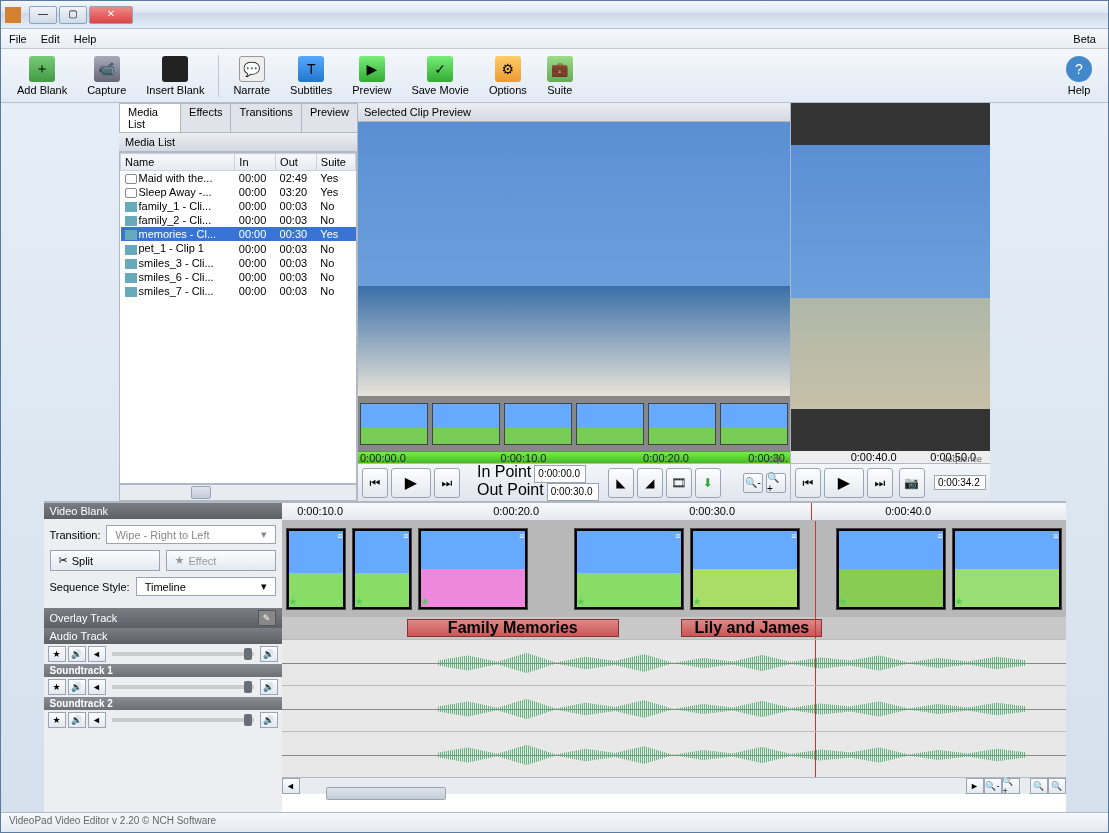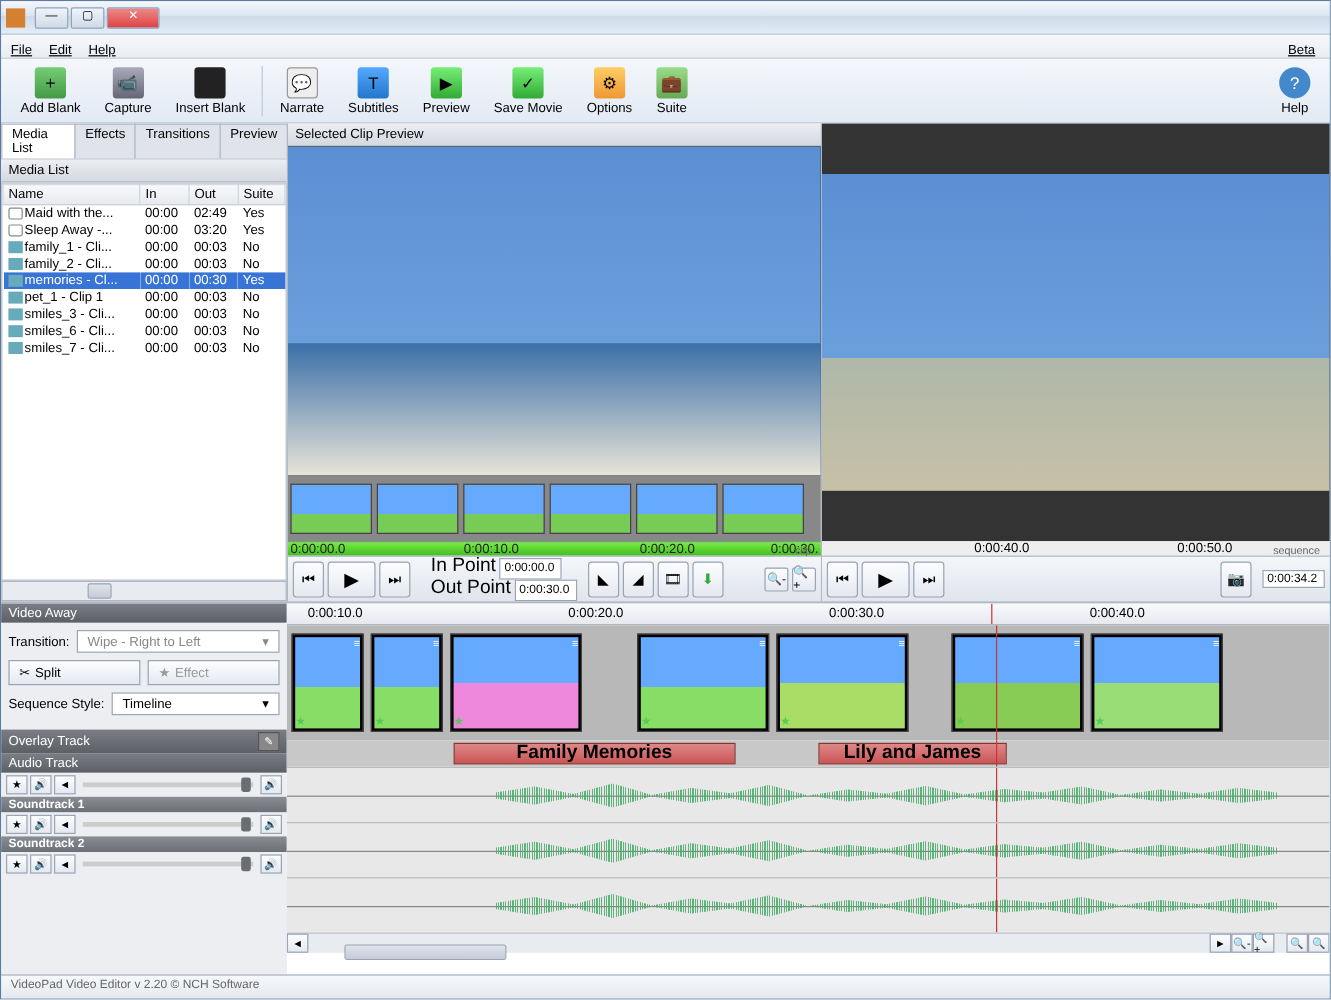--- a/index.html
+++ b/index.html
@@ -11,7 +11,7 @@
 .winbtns { display: flex; gap: 0; }
 .winbtn { width: 28px; height: 18px; background: linear-gradient(#f0f4fa,#d0dae6); border: 1px solid #8fa4bc; border-radius: 2px; margin-left: 2px; font-size: 10px; text-align: center; line-height: 14px; cursor: pointer; }
 .winbtn.close { width: 44px; background: linear-gradient(#e88,#d44); color: #fff; }
-.menubar { height: 20px; background: linear-gradient(#f6f8fb,#e8edf4); display: flex; align-items: flex-end; padding: 0 8px; border-bottom: 1px solid #c0c8d4; text-decoration: underline; }
+.menubar { height: 20px; background: linear-gradient(#f6f8fb,#e8edf4); display: flex; align-items: center; padding: 0 8px; border-bottom: 1px solid #c0c8d4; }
 .menubar span { margin-right: 14px; cursor: pointer; }
 .menubar .beta { margin-left: auto; margin-right: 4px; }
 .toolbar { height: 54px; background: linear-gradient(#f4f7fb,#e2eaf4); display: flex; align-items: center; padding: 2px 6px; border-bottom: 1px solid #b0c0d0; }

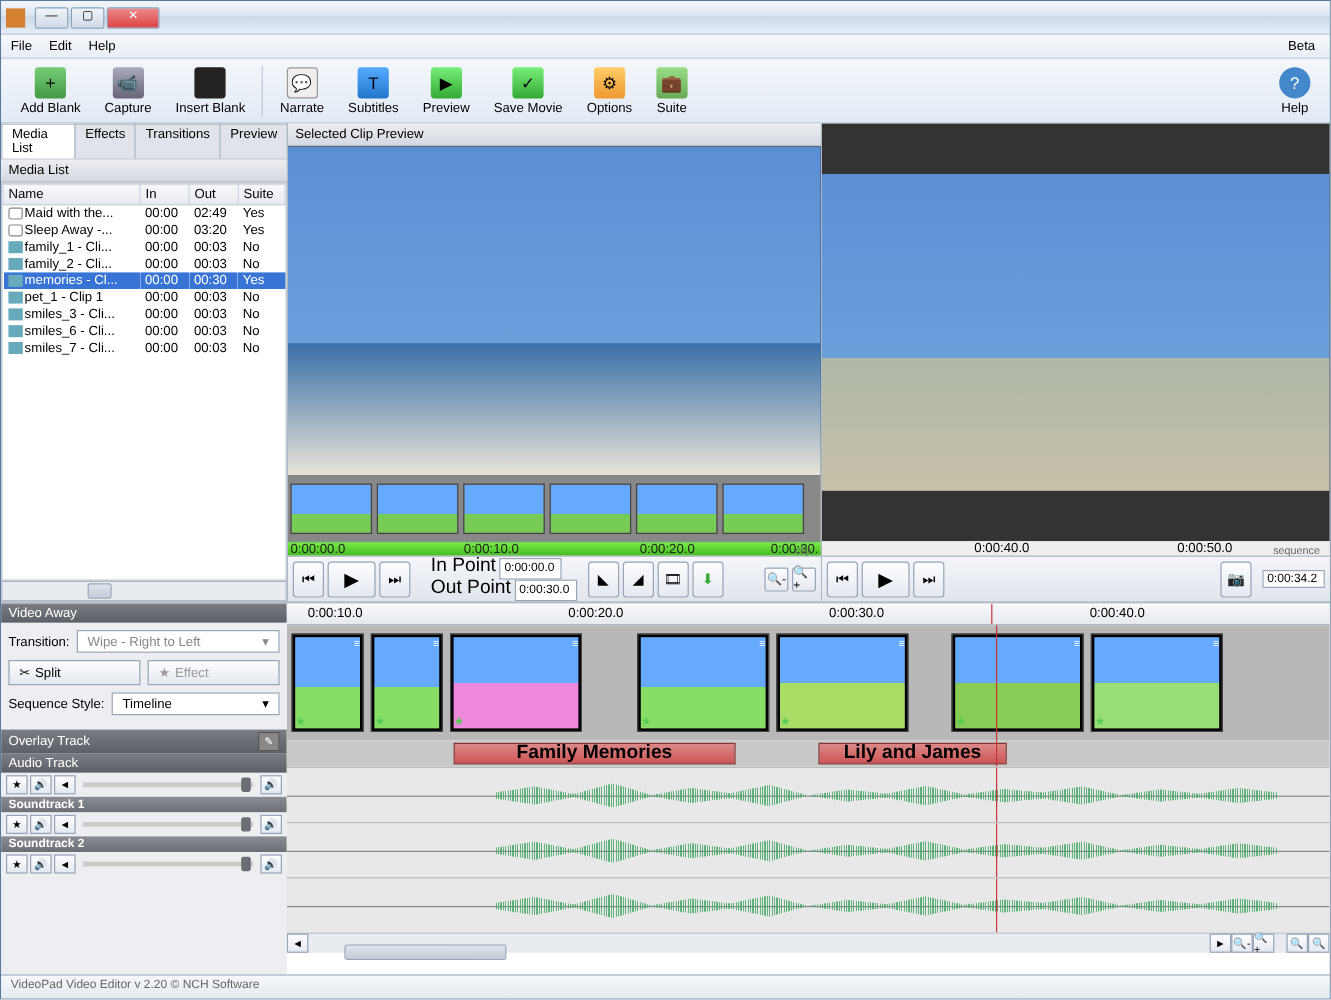--- a/index.html
+++ b/index.html
@@ -20,7 +20,7 @@
 .tb-icon { width: 26px; height: 26px; border-radius: 3px; margin-bottom: 2px; display:flex; align-items:center; justify-content:center; font-size:14px; }
 .tb-icon.add {background:linear-gradient(#7c7,#494);} .tb-icon.cap{background:linear-gradient(#aab,#667);} .tb-icon.blank{background:#222;} .tb-icon.narr{background:#eee; border:1px solid #999;} .tb-icon.sub{background:linear-gradient(#5af,#27c);} .tb-icon.prev{background:linear-gradient(#7e7,#3a3);} .tb-icon.save{background:linear-gradient(#7e7,#3a3);} .tb-icon.opt{background:linear-gradient(#fc6,#e93);} .tb-icon.suite{background:linear-gradient(#9d8,#6a5);} .tb-icon.help{background:#48c; color:#fff; border-radius:50%;}
 .spacer-flex { flex: 1; }
-.panel-area { display:flex; flex-direction:column; flex:1; min-height:0;}
+.panel-area { display:flex; flex-direction:column; flex:1; min-height:0;align-items:center;}
 .upper { display: flex; height: 398px; }
 .left-panel { width: 238px; background: #f0f0f0; display: flex; flex-direction: column; }
 .tabs { display: flex; background: #eceef2; border-bottom: 1px solid #b0b8c4; }

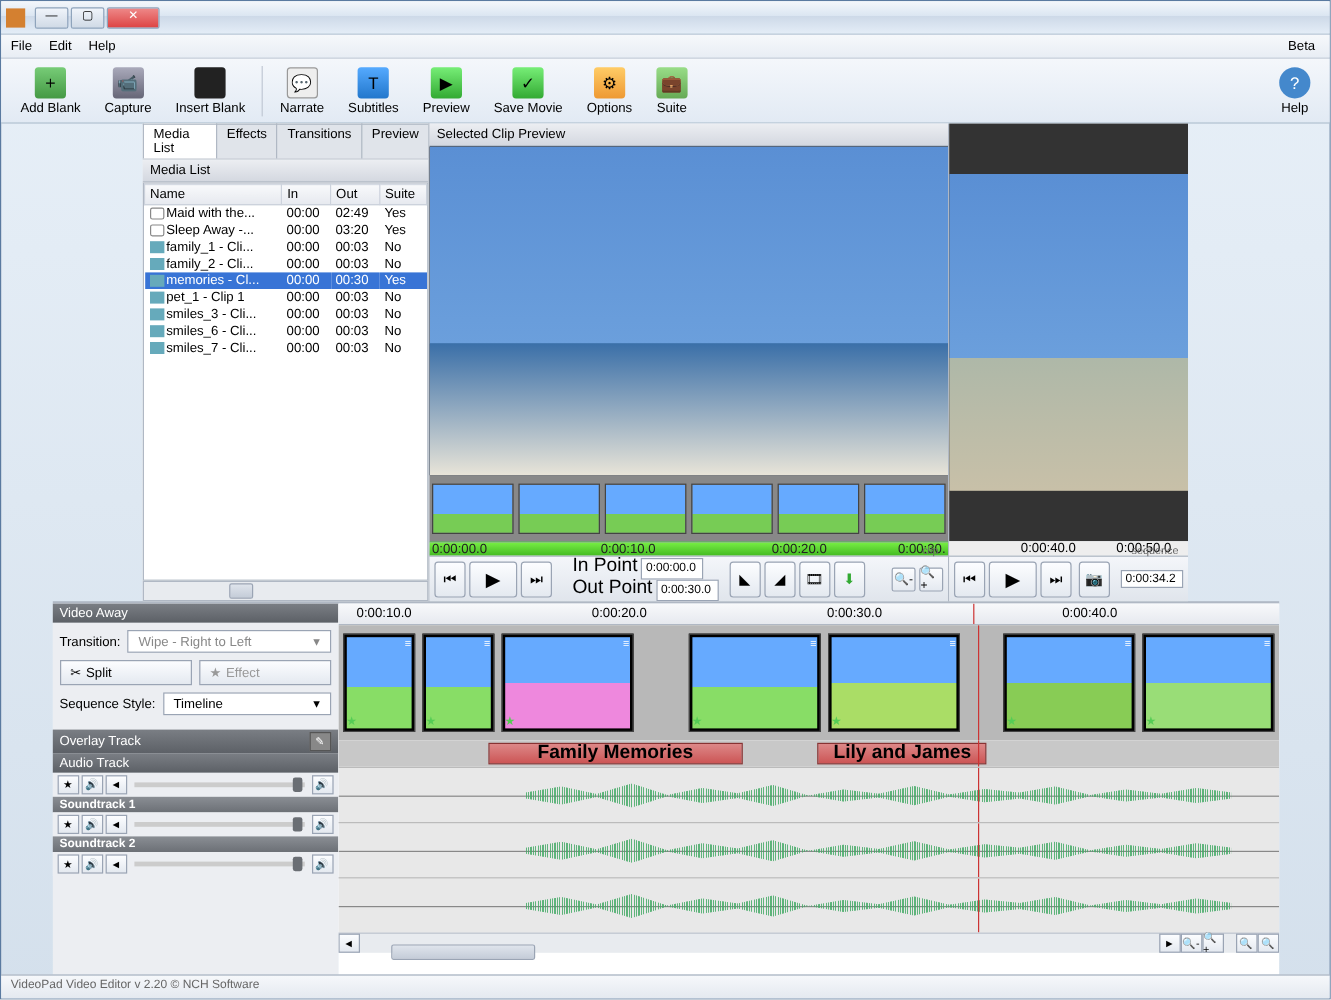--- a/index.html
+++ b/index.html
@@ -300,7 +300,7 @@
     <div class="lower">
       <div class="left-lower">
         <div class="track-sec">
-            <span>Video Away</span>
+            <span>Video Blank</span>
           </div>
         <div class="track-body">
           <div class="field-row">

